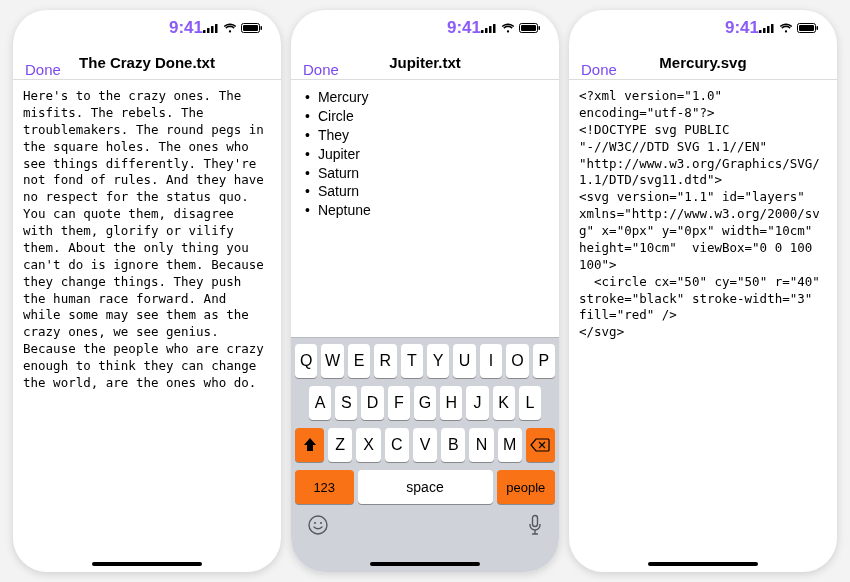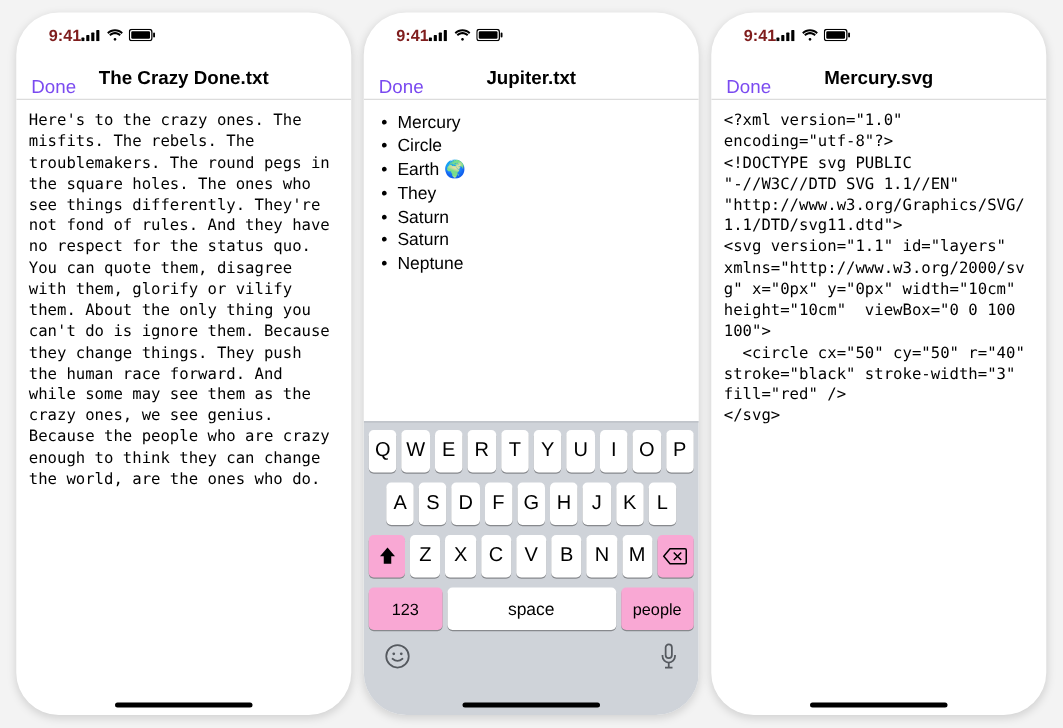--- a/index.html
+++ b/index.html
@@ -28,11 +28,11 @@
     height: 36px;
     display: flex;
     align-items: center;
-    justify-content: flex-start;
+    justify-content: flex-end;
     padding: 0 18px 0 26px;
-    font-size: 13px;
+    font-size: 17px;
     font-weight: 600;
-    color: #7f1d1d;
+    color: #8b5cf6;
   }
   .statusbar .right { display: flex; align-items: center; gap: 4px; }
   .navbar {

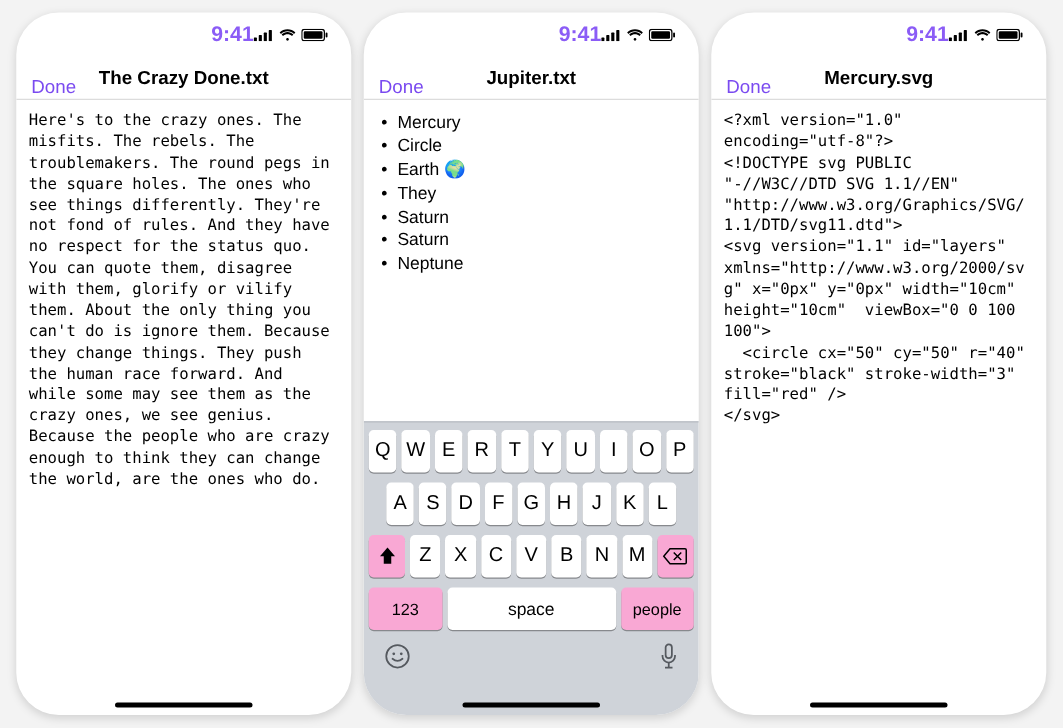--- a/index.html
+++ b/index.html
@@ -188,7 +188,7 @@
     <span class="done">Done</span>
     <span class="title">Jupiter.txt</span>
   </div>
-  <div class="content list" id="planet-list"><div class="li">Mercury</div><div class="li">Circle</div><div class="li">Earth 🌍</div><div class="li">They</div><div class="li">Saturn</div><div class="li">Saturn</div><div class="li">Neptune</div></div>
+  <div class="content list" id="planet-list"><div class="li">Mercury</div><div class="li">Circle</div><div class="li">They</div><div class="li">Saturn</div><div class="li">Saturn</div><div class="li">Neptune</div></div>
 
   <div class="keyboard">
     <div class="krow r1" id="krow1">

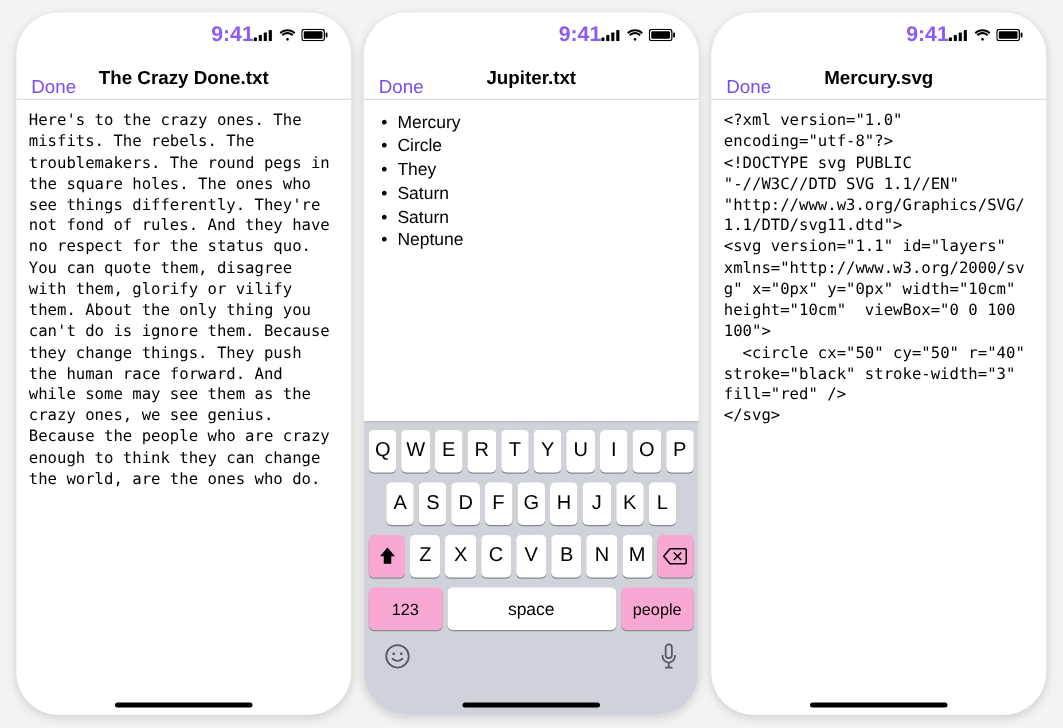--- a/index.html
+++ b/index.html
@@ -188,7 +188,7 @@
     <span class="done">Done</span>
     <span class="title">Jupiter.txt</span>
   </div>
-  <div class="content list" id="planet-list"><div class="li">Mercury</div><div class="li">Circle</div><div class="li">They</div><div class="li">Saturn</div><div class="li">Saturn</div><div class="li">Neptune</div></div>
+  <div class="content list" id="planet-list"><div class="li">Mercury</div><div class="li">Circle</div><div class="li">They</div><div class="li">Jupiter</div><div class="li">Saturn</div><div class="li">Saturn</div><div class="li">Neptune</div></div>
 
   <div class="keyboard">
     <div class="krow r1" id="krow1">

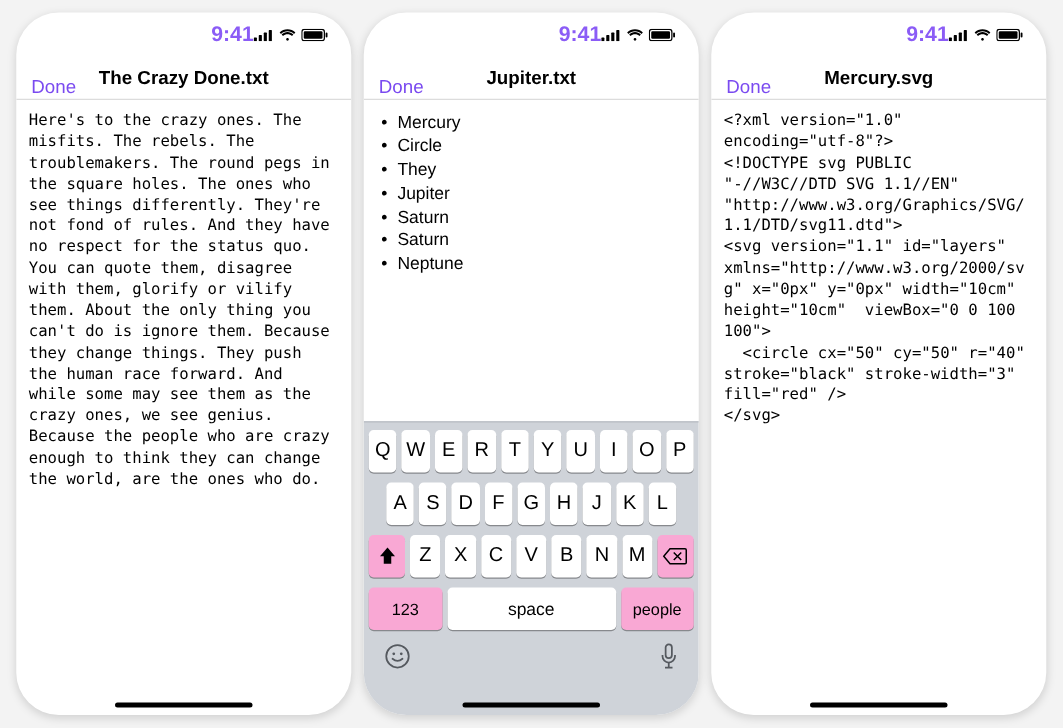--- a/index.html
+++ b/index.html
@@ -111,7 +111,7 @@
     font-weight: 400;
     color: #000;
   }
-  .key.mod { background: #f9a8d4; }
+  .key.mod { background: #f97316; }
   .key.space { flex: 3; font-size: 14px; }
   .key.btn123, .key.return { font-size: 13px; flex: 1.3; }
   .krow.r2 { padding: 0 14px; }

